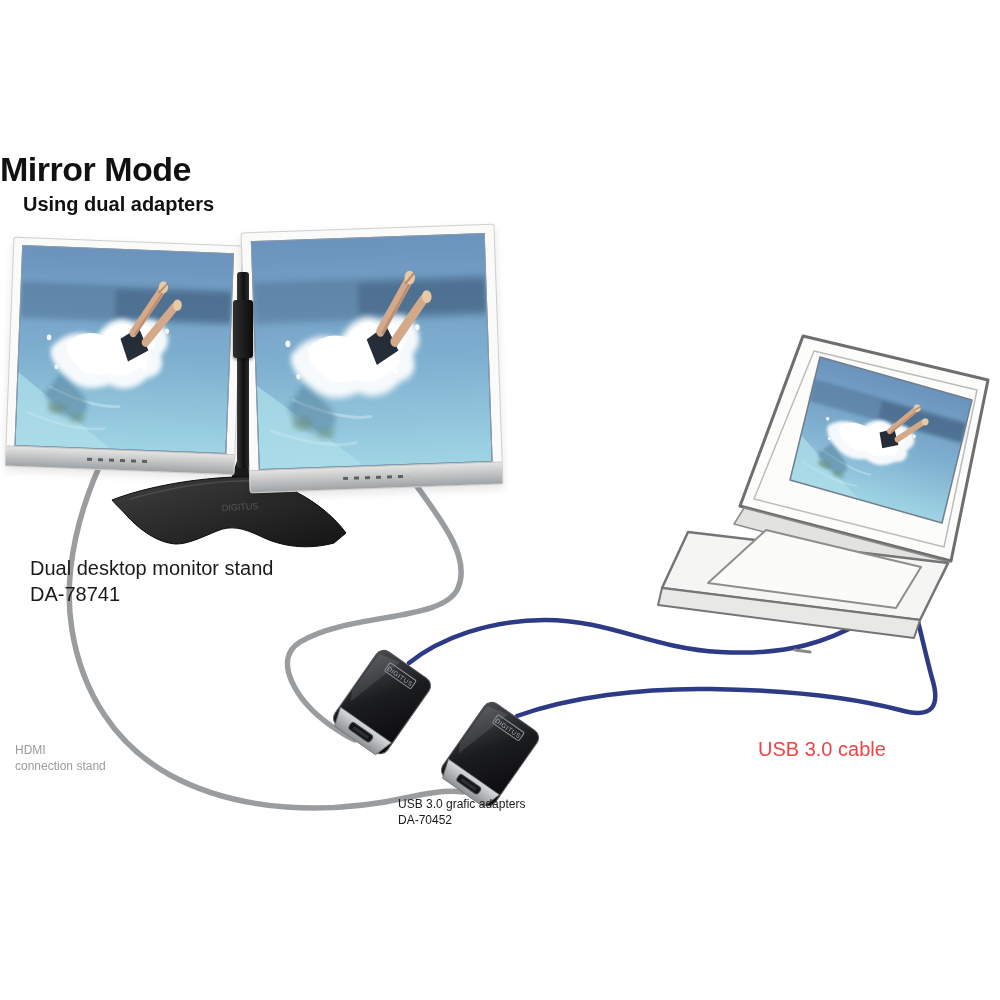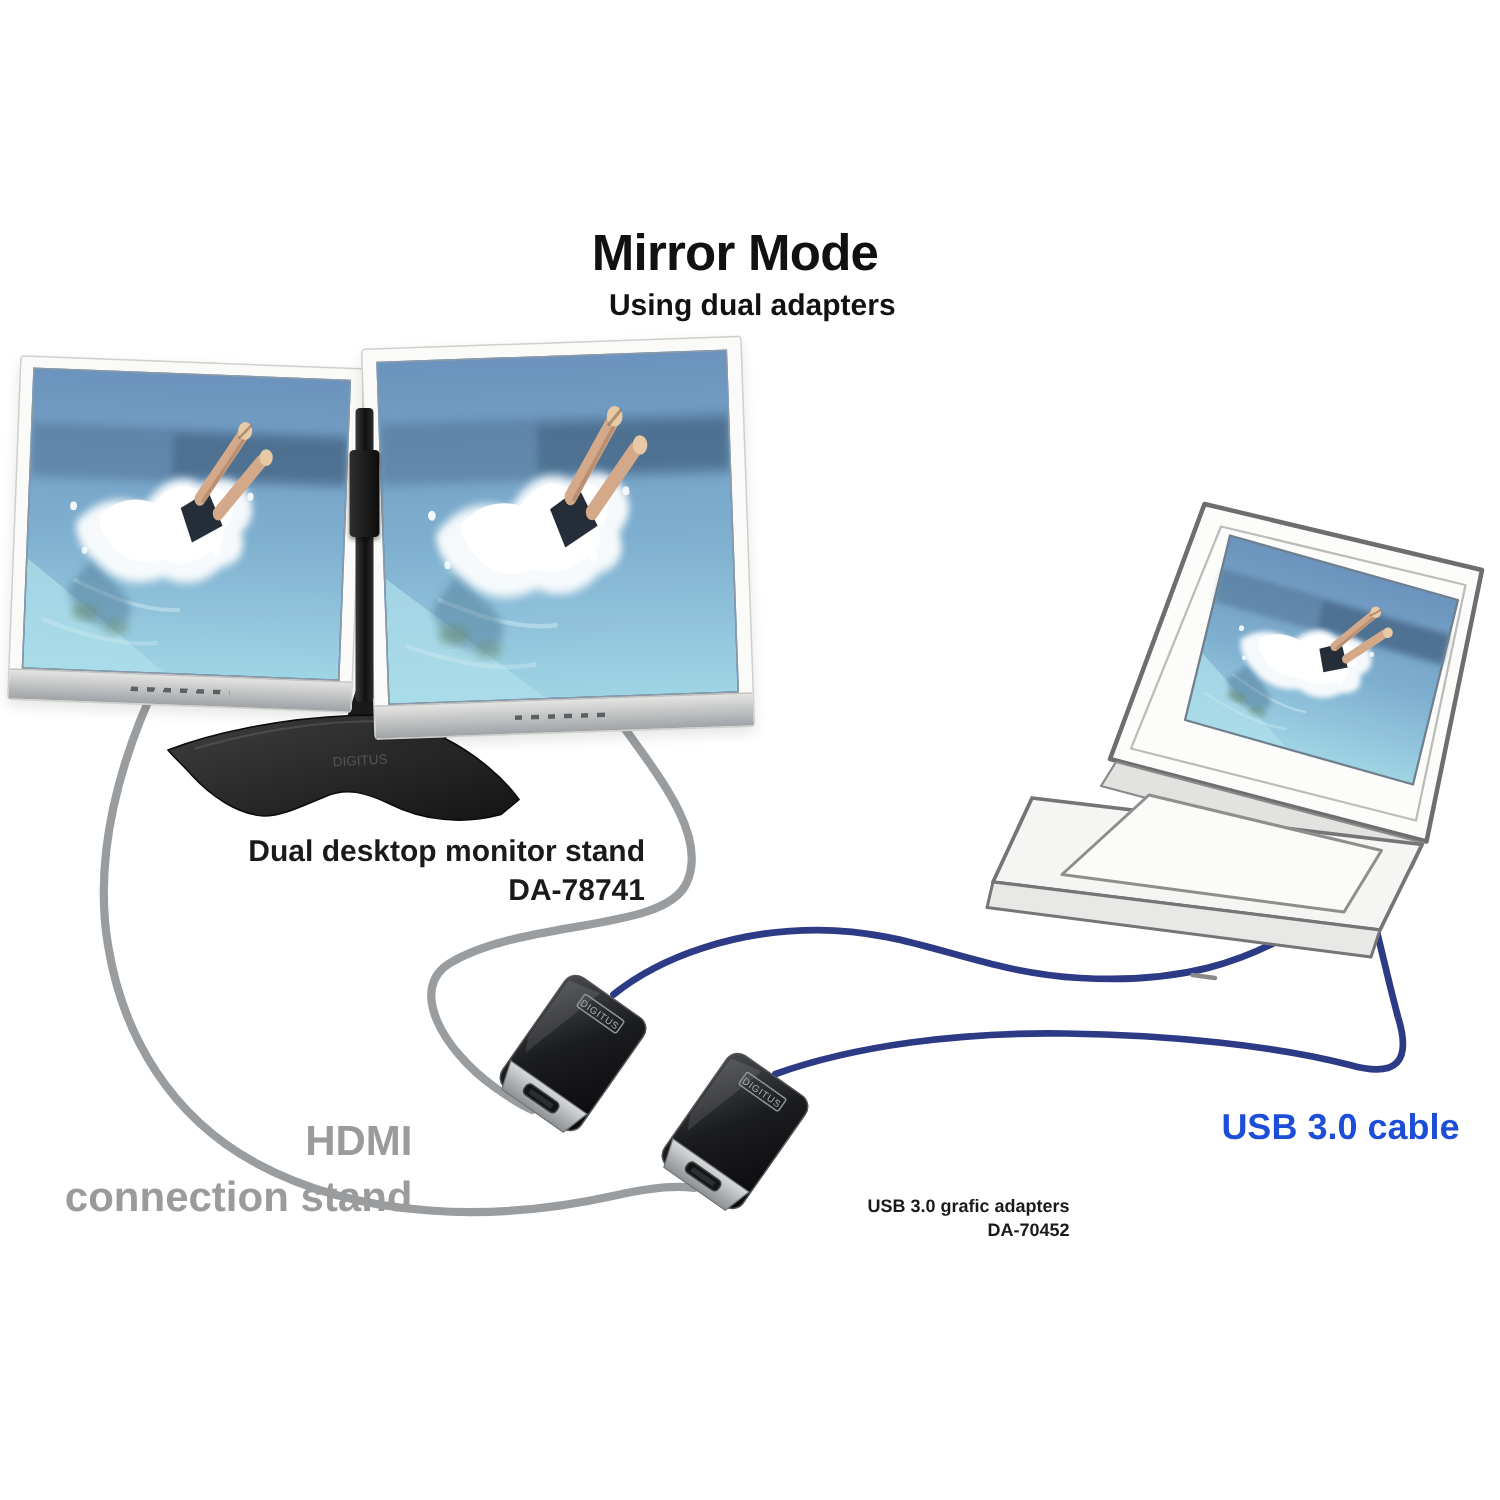--- a/index.html
+++ b/index.html
@@ -7,7 +7,7 @@
   .canvas{position:relative;width:1000px;height:1000px;background:#ffffff;overflow:hidden;}
   .layer-svg{position:absolute;left:0;top:0;z-index:1;}
   
-  .title-block{position:absolute;top:152px;left:0;width:980px;text-align:center;z-index:4;color:#111;}
+  .title-block{position:absolute;top:152px;left:0;width:980px;z-index:4;color:#111;}
   .title-main{font-size:34px;font-weight:bold;letter-spacing:-0.5px;line-height:1.0;margin:0;}
   .title-sub{font-size:20px;font-weight:bold;margin-top:7px;margin-left:23px;}
   .lbl{position:absolute;z-index:4;text-align:right;font-weight:bold;line-height:1.32;}

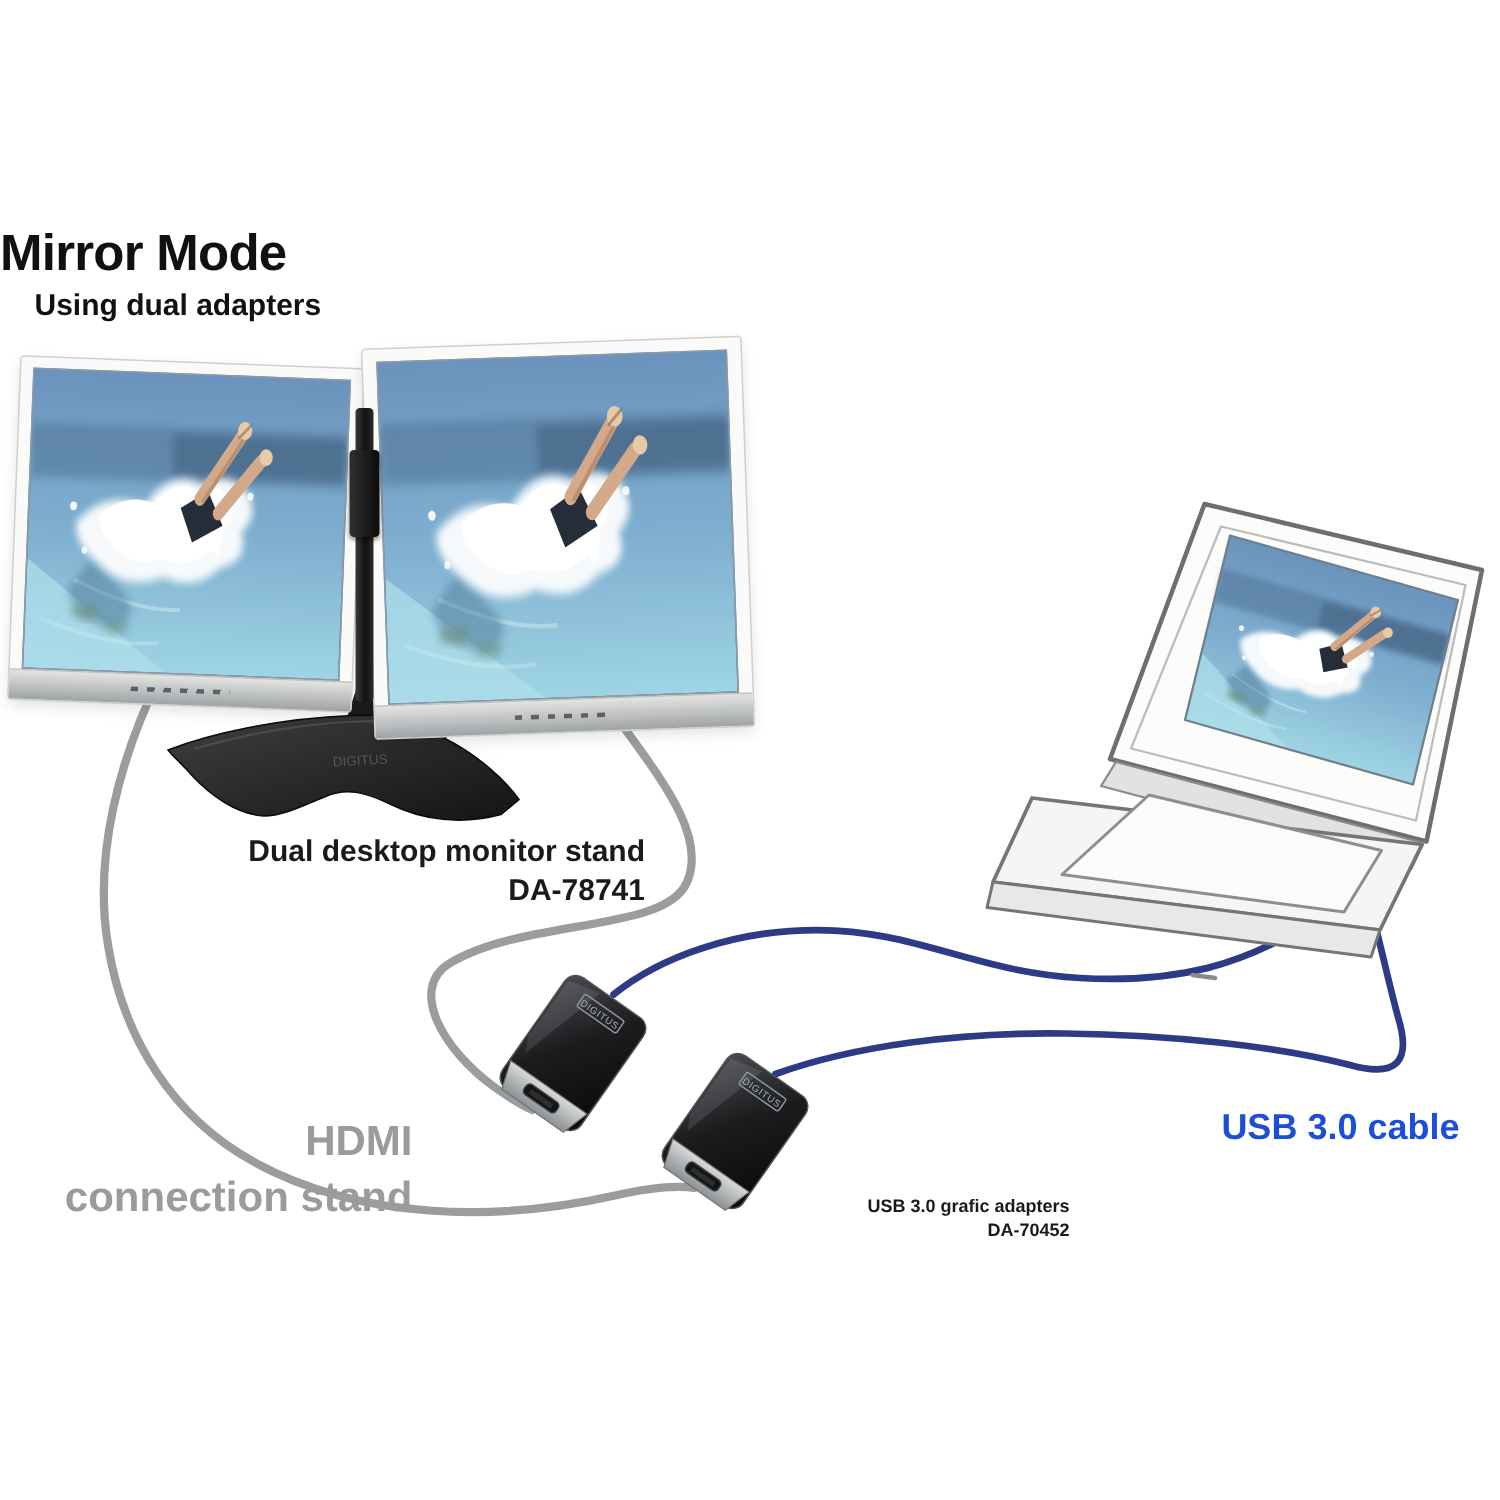--- a/index.html
+++ b/index.html
@@ -10,7 +10,7 @@
   .title-block{position:absolute;top:152px;left:0;width:980px;z-index:4;color:#111;}
   .title-main{font-size:34px;font-weight:bold;letter-spacing:-0.5px;line-height:1.0;margin:0;}
   .title-sub{font-size:20px;font-weight:bold;margin-top:7px;margin-left:23px;}
-  .lbl{position:absolute;z-index:4;text-align:right;font-weight:bold;line-height:1.32;}
+  .lbl{position:absolute;z-index:4;text-align:left;font-weight:normal;line-height:1.32;}
   .lbl-stand{left:30px;top:555px;width:400px;font-size:20px;color:#1a1a1a;}
   .lbl-hdmi{left:15px;top:743px;width:260px;font-size:28px;color:#9b9b9b;}
   .lbl-adapters{left:398px;top:797px;width:315px;font-size:12px;color:#1a1a1a;}

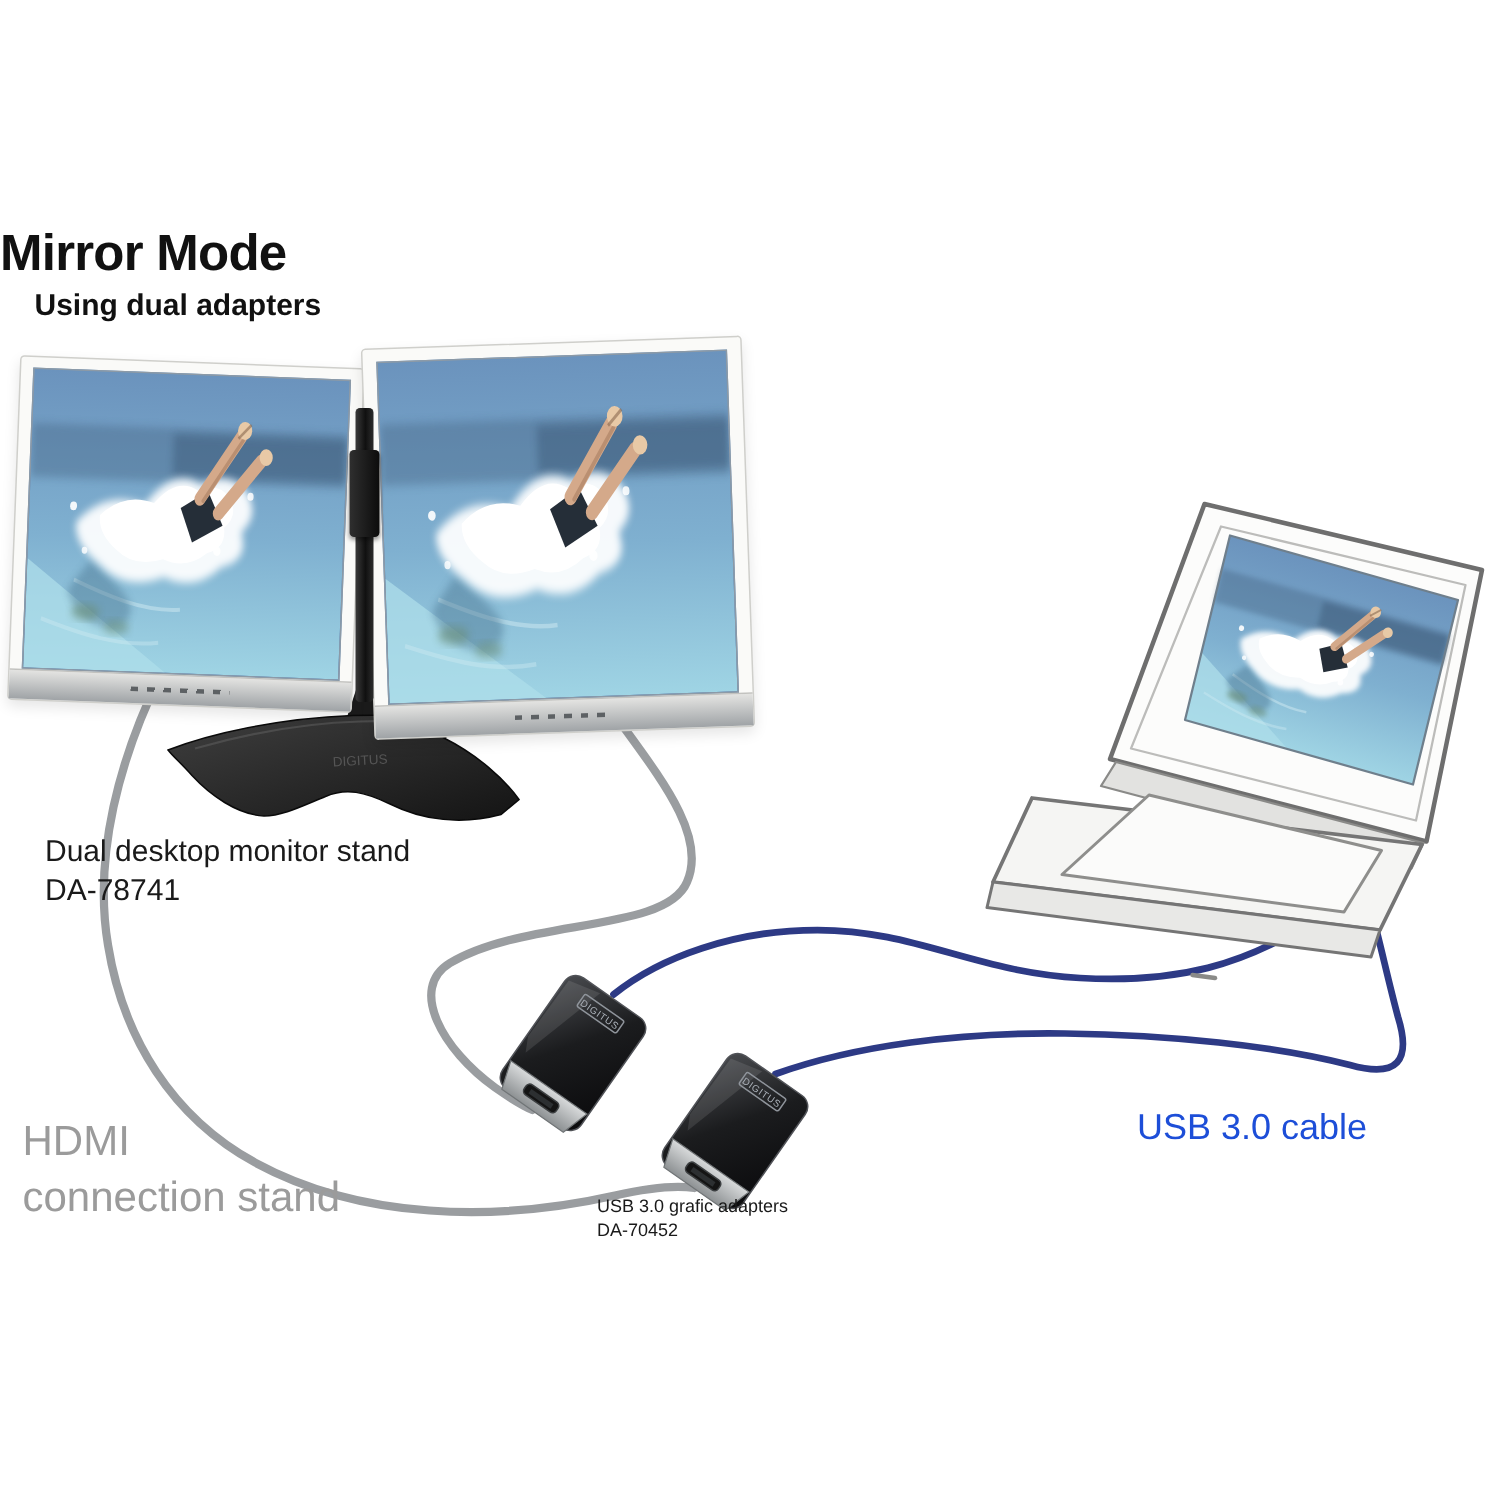--- a/index.html
+++ b/index.html
@@ -12,7 +12,7 @@
   .title-sub{font-size:20px;font-weight:bold;margin-top:7px;margin-left:23px;}
   .lbl{position:absolute;z-index:4;text-align:left;font-weight:normal;line-height:1.32;}
   .lbl-stand{left:30px;top:555px;width:400px;font-size:20px;color:#1a1a1a;}
-  .lbl-hdmi{left:15px;top:743px;width:260px;font-size:28px;color:#9b9b9b;}
+  .lbl-hdmi{left:15px;top:743px;width:260px;font-size:12px;color:#9b9b9b;}
   .lbl-adapters{left:398px;top:797px;width:315px;font-size:12px;color:#1a1a1a;}
   .lbl-usb{left:758px;top:736px;width:215px;font-size:24px;color:#1d4ed8;}
   

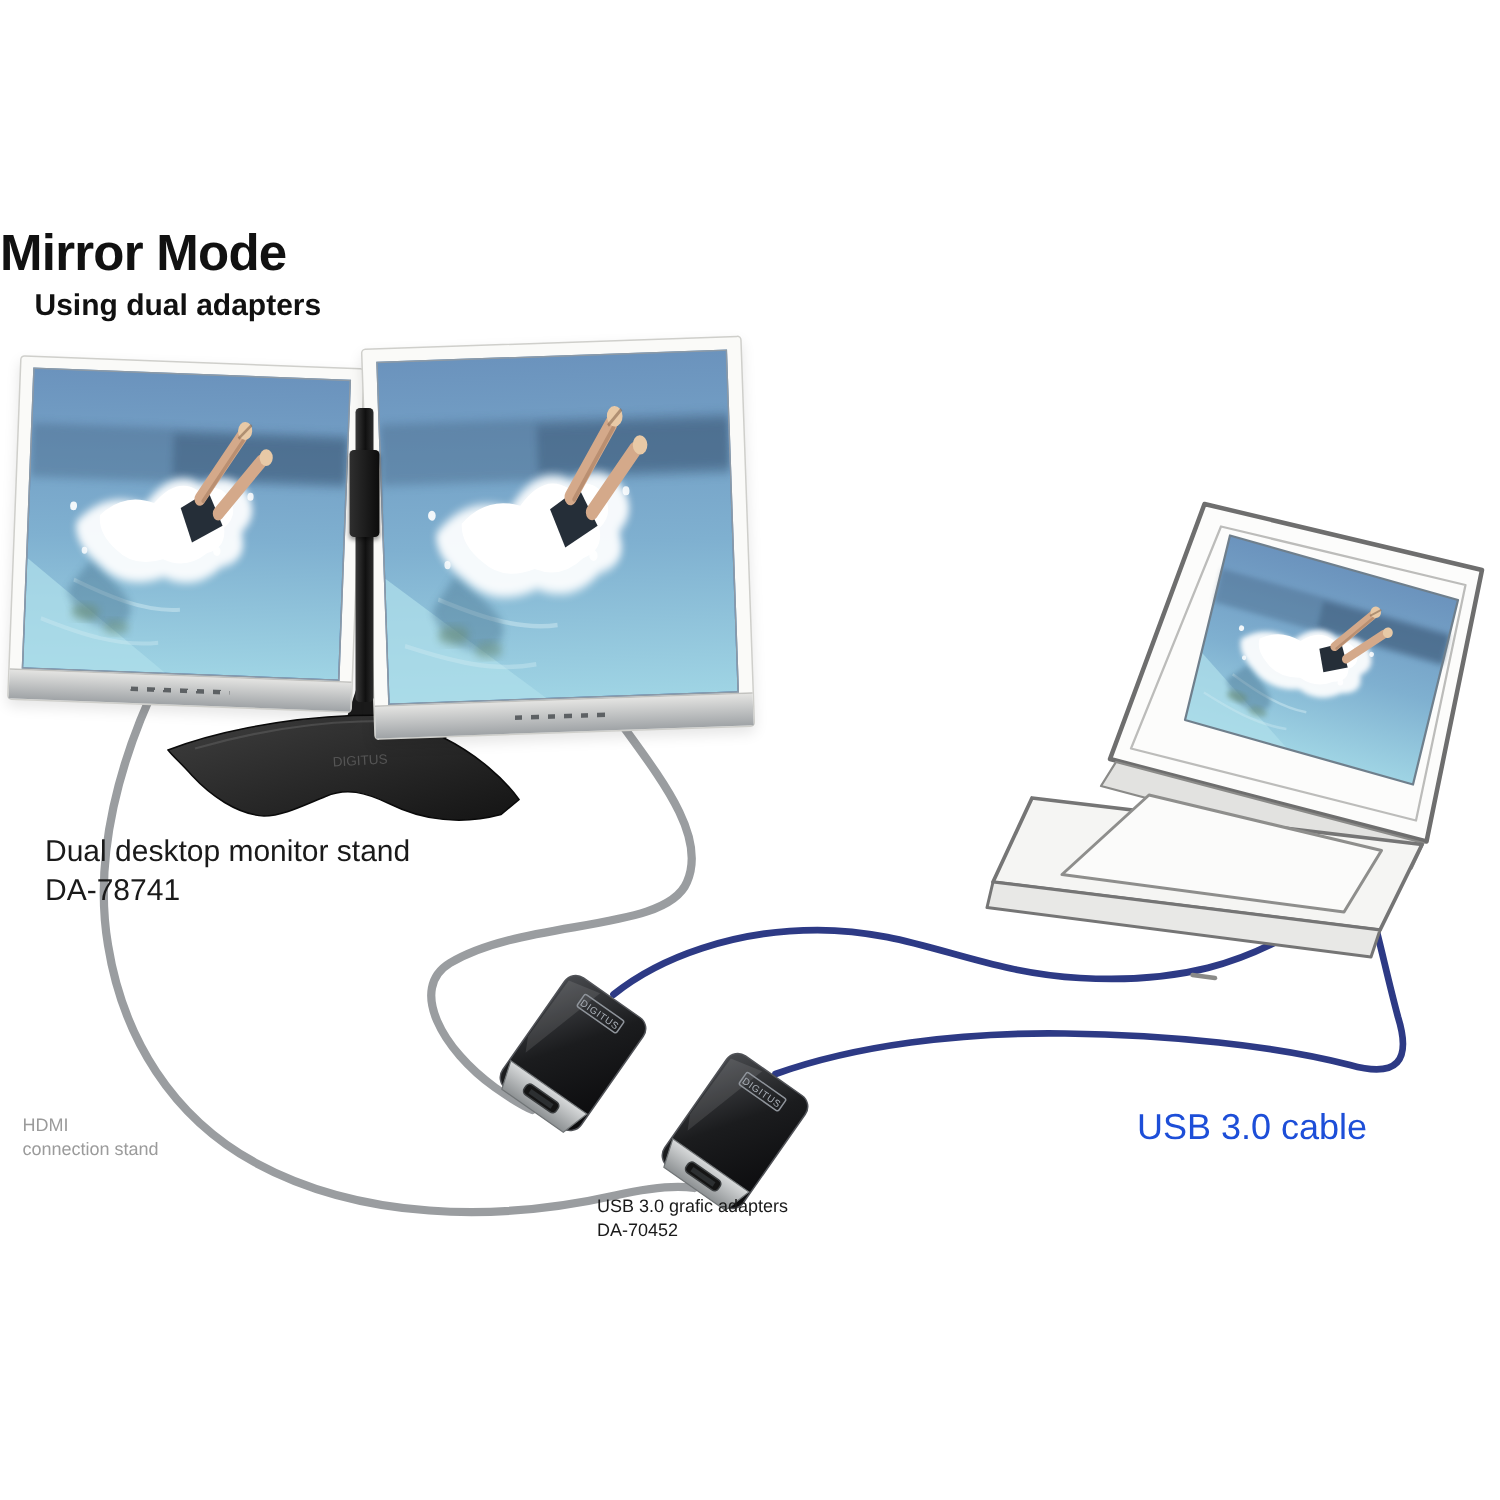--- a/index.html
+++ b/index.html
@@ -14,7 +14,7 @@
   .lbl-stand{left:30px;top:555px;width:400px;font-size:20px;color:#1a1a1a;}
   .lbl-hdmi{left:15px;top:743px;width:260px;font-size:12px;color:#9b9b9b;}
   .lbl-adapters{left:398px;top:797px;width:315px;font-size:12px;color:#1a1a1a;}
-  .lbl-usb{left:758px;top:736px;width:215px;font-size:24px;color:#1d4ed8;}
+  .lbl-usb{left:758px;top:736px;width:215px;font-size:20px;color:#ef4444;}
   
   .monitor{position:absolute;z-index:2;background:#fafaf8;border:1px solid #cfcfcb;border-radius:3px;
            box-shadow:0 4px 9px rgba(0,0,0,0.10);display:flex;flex-direction:column;box-sizing:border-box;}

